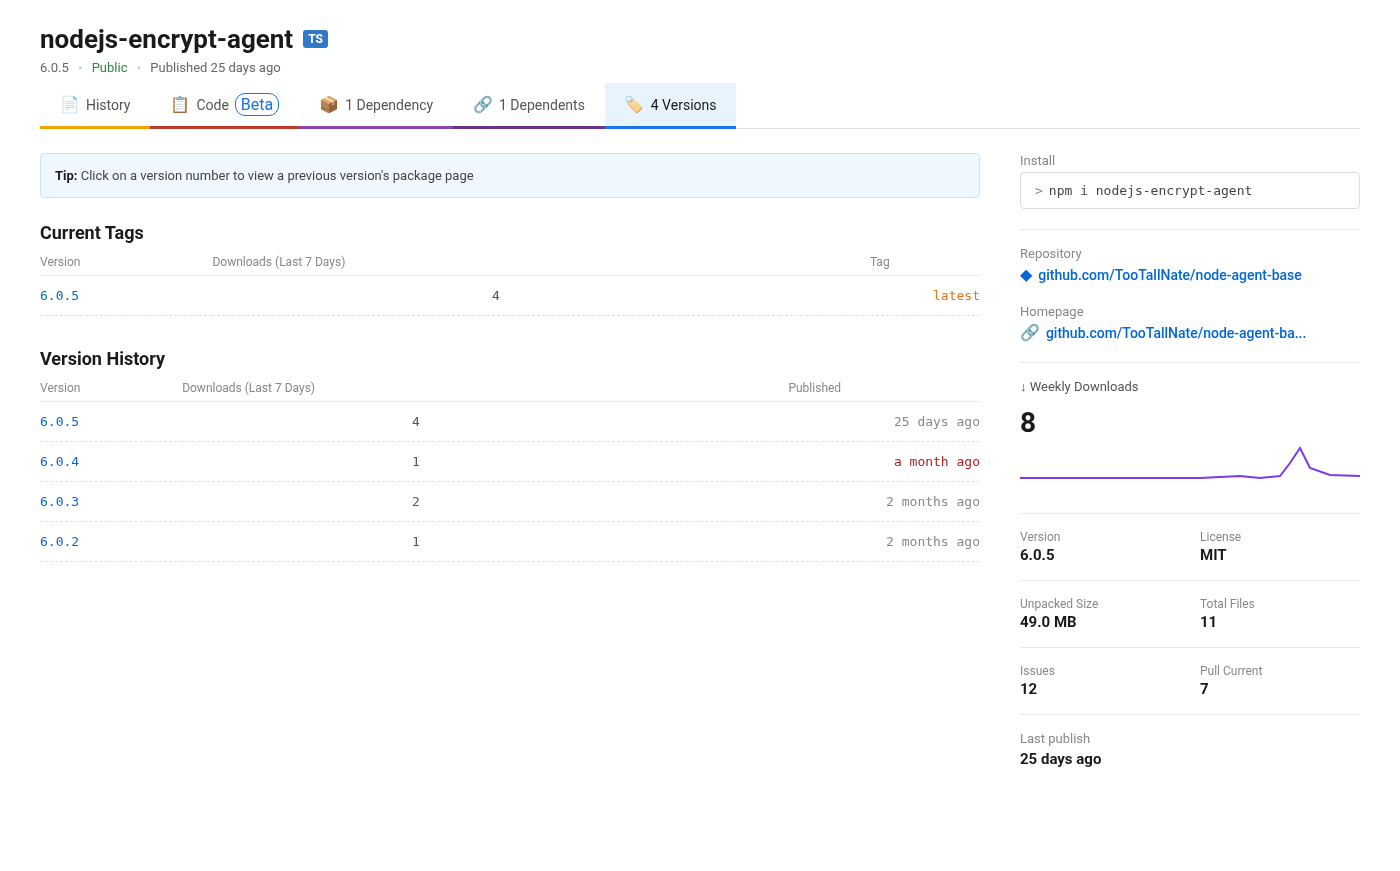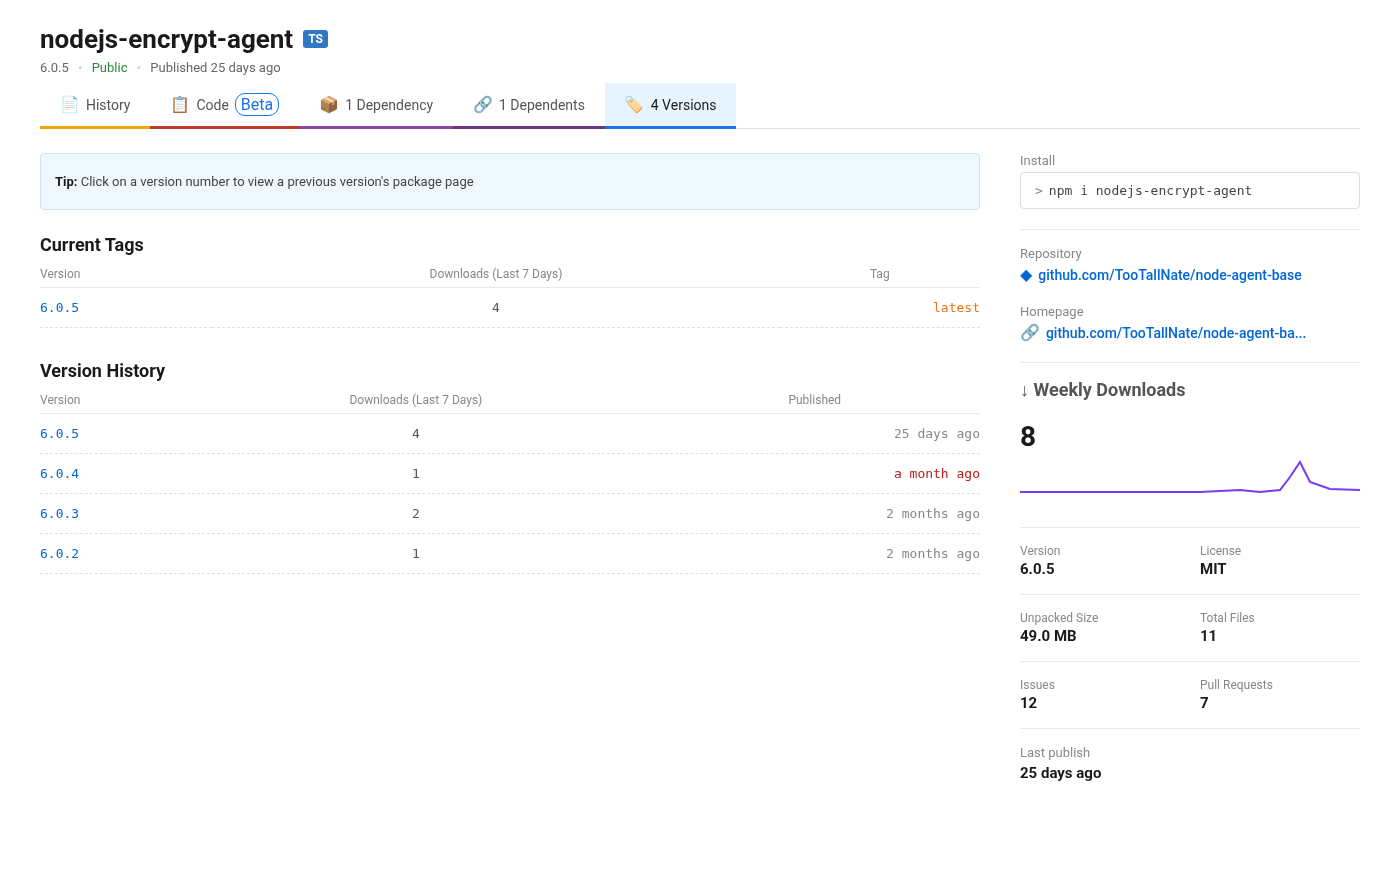--- a/index.html
+++ b/index.html
@@ -108,7 +108,7 @@
       border: 1px solid #cde4f5;
       background: #f0f8ff;
       border-radius: 4px;
-      padding: 20px 14px;
+      padding: 14px 14px;
       margin-bottom: 24px;
       font-size: 13px;
       color: #444;

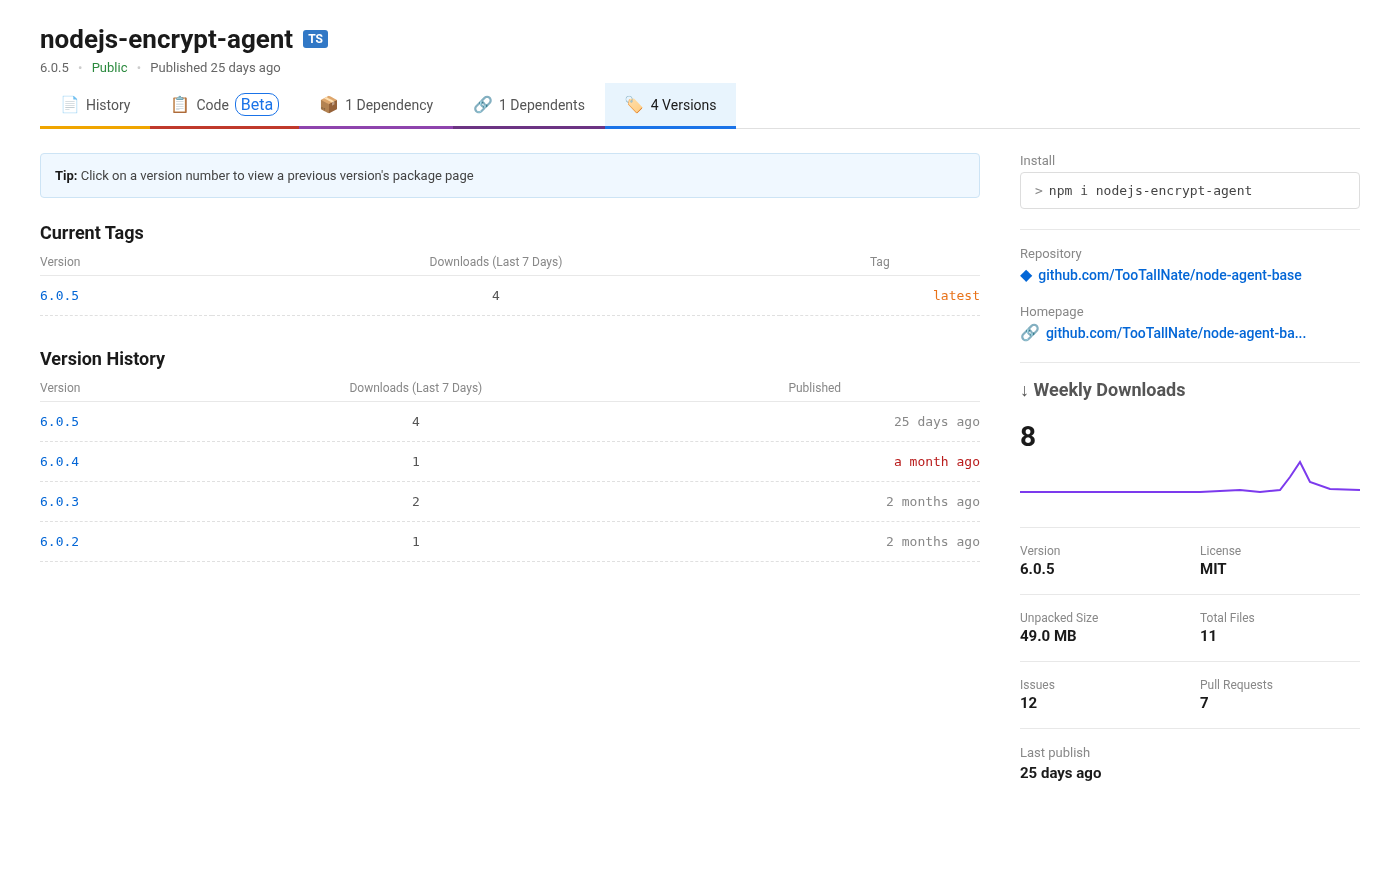--- a/index.html
+++ b/index.html
@@ -137,7 +137,7 @@
       padding-bottom: 6px;
       border-bottom: 1px solid #e8e8e8;
     }
-    .version-table th:nth-child(2) { text-align: center; }
+    .version-table th:nth-child(2) { text-align: left; }
     .version-table th:nth-child(3) { text-align: center; }
     .version-table td {
       padding: 12px 0;

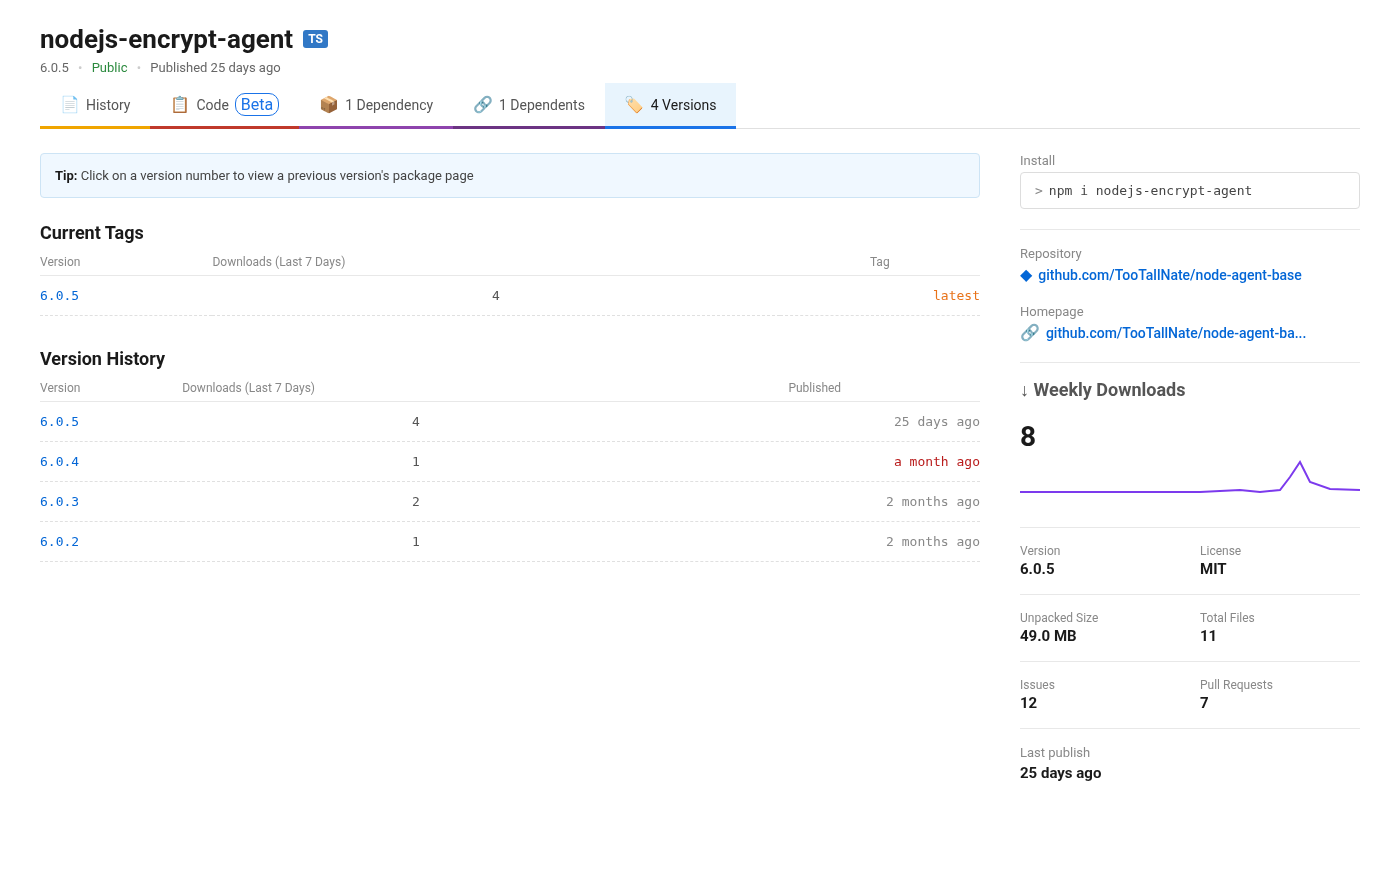--- a/index.html
+++ b/index.html
@@ -200,13 +200,12 @@
 
     
     .weekly-downloads-label {
-      font-size: 18px;
+      font-size: 13px;
       color: #555;
       display: flex;
       align-items: center;
       gap: 4px;
-      margin-bottom: 19px;
-      font-weight: bold;
+      margin-bottom: 12px;
     }
     .downloads-count {
       font-size: 28px;

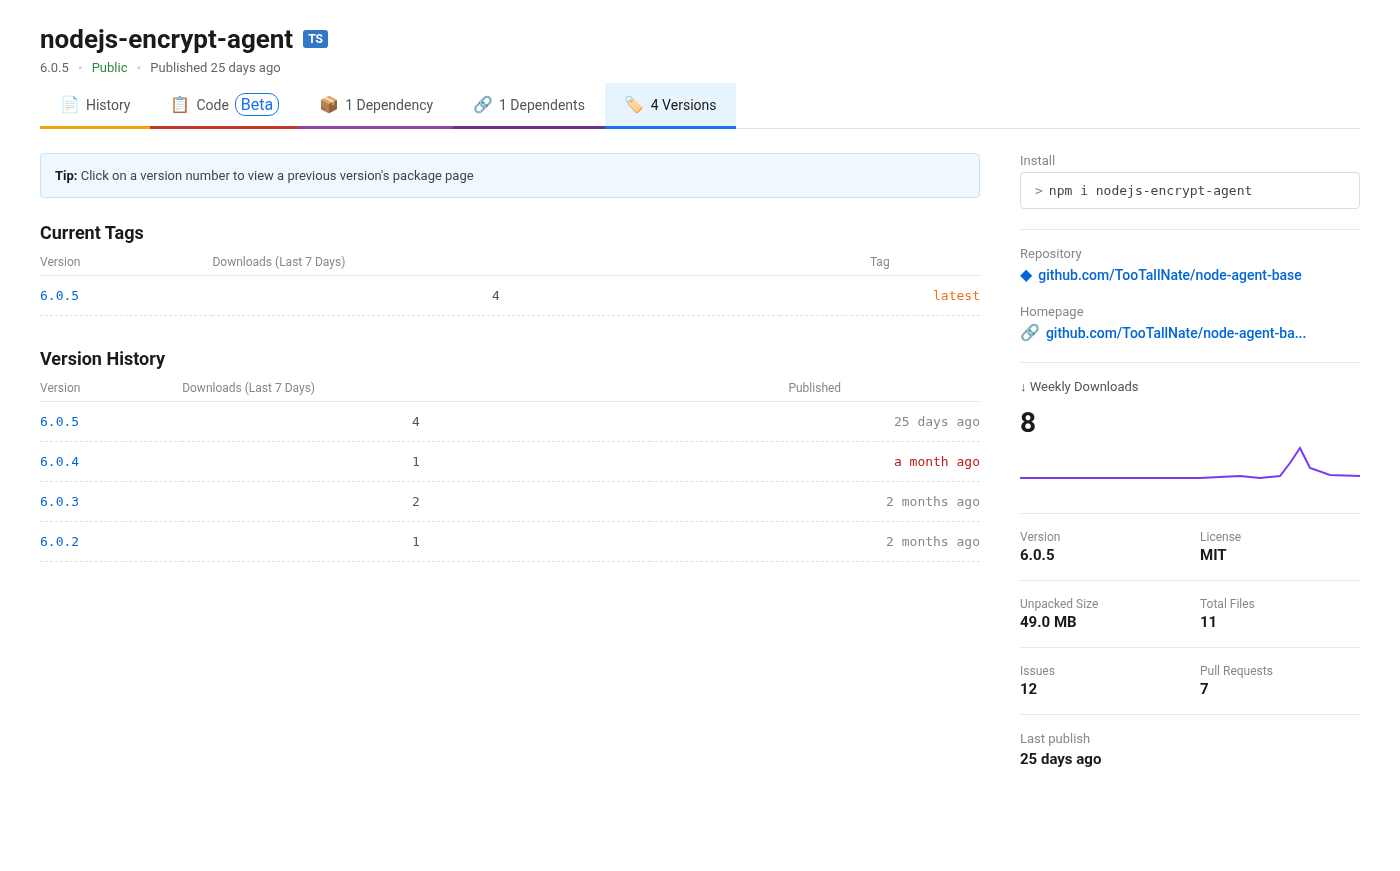--- a/index.html
+++ b/index.html
@@ -427,7 +427,7 @@
           <div class="stat-value">12</div>
         </div>
         <div class="stat-item">
-          <div class="stat-label">Pull Requests</div>
+          <div class="stat-label">Pull Current</div>
           <div class="stat-value">7</div>
         </div>
       </div>

